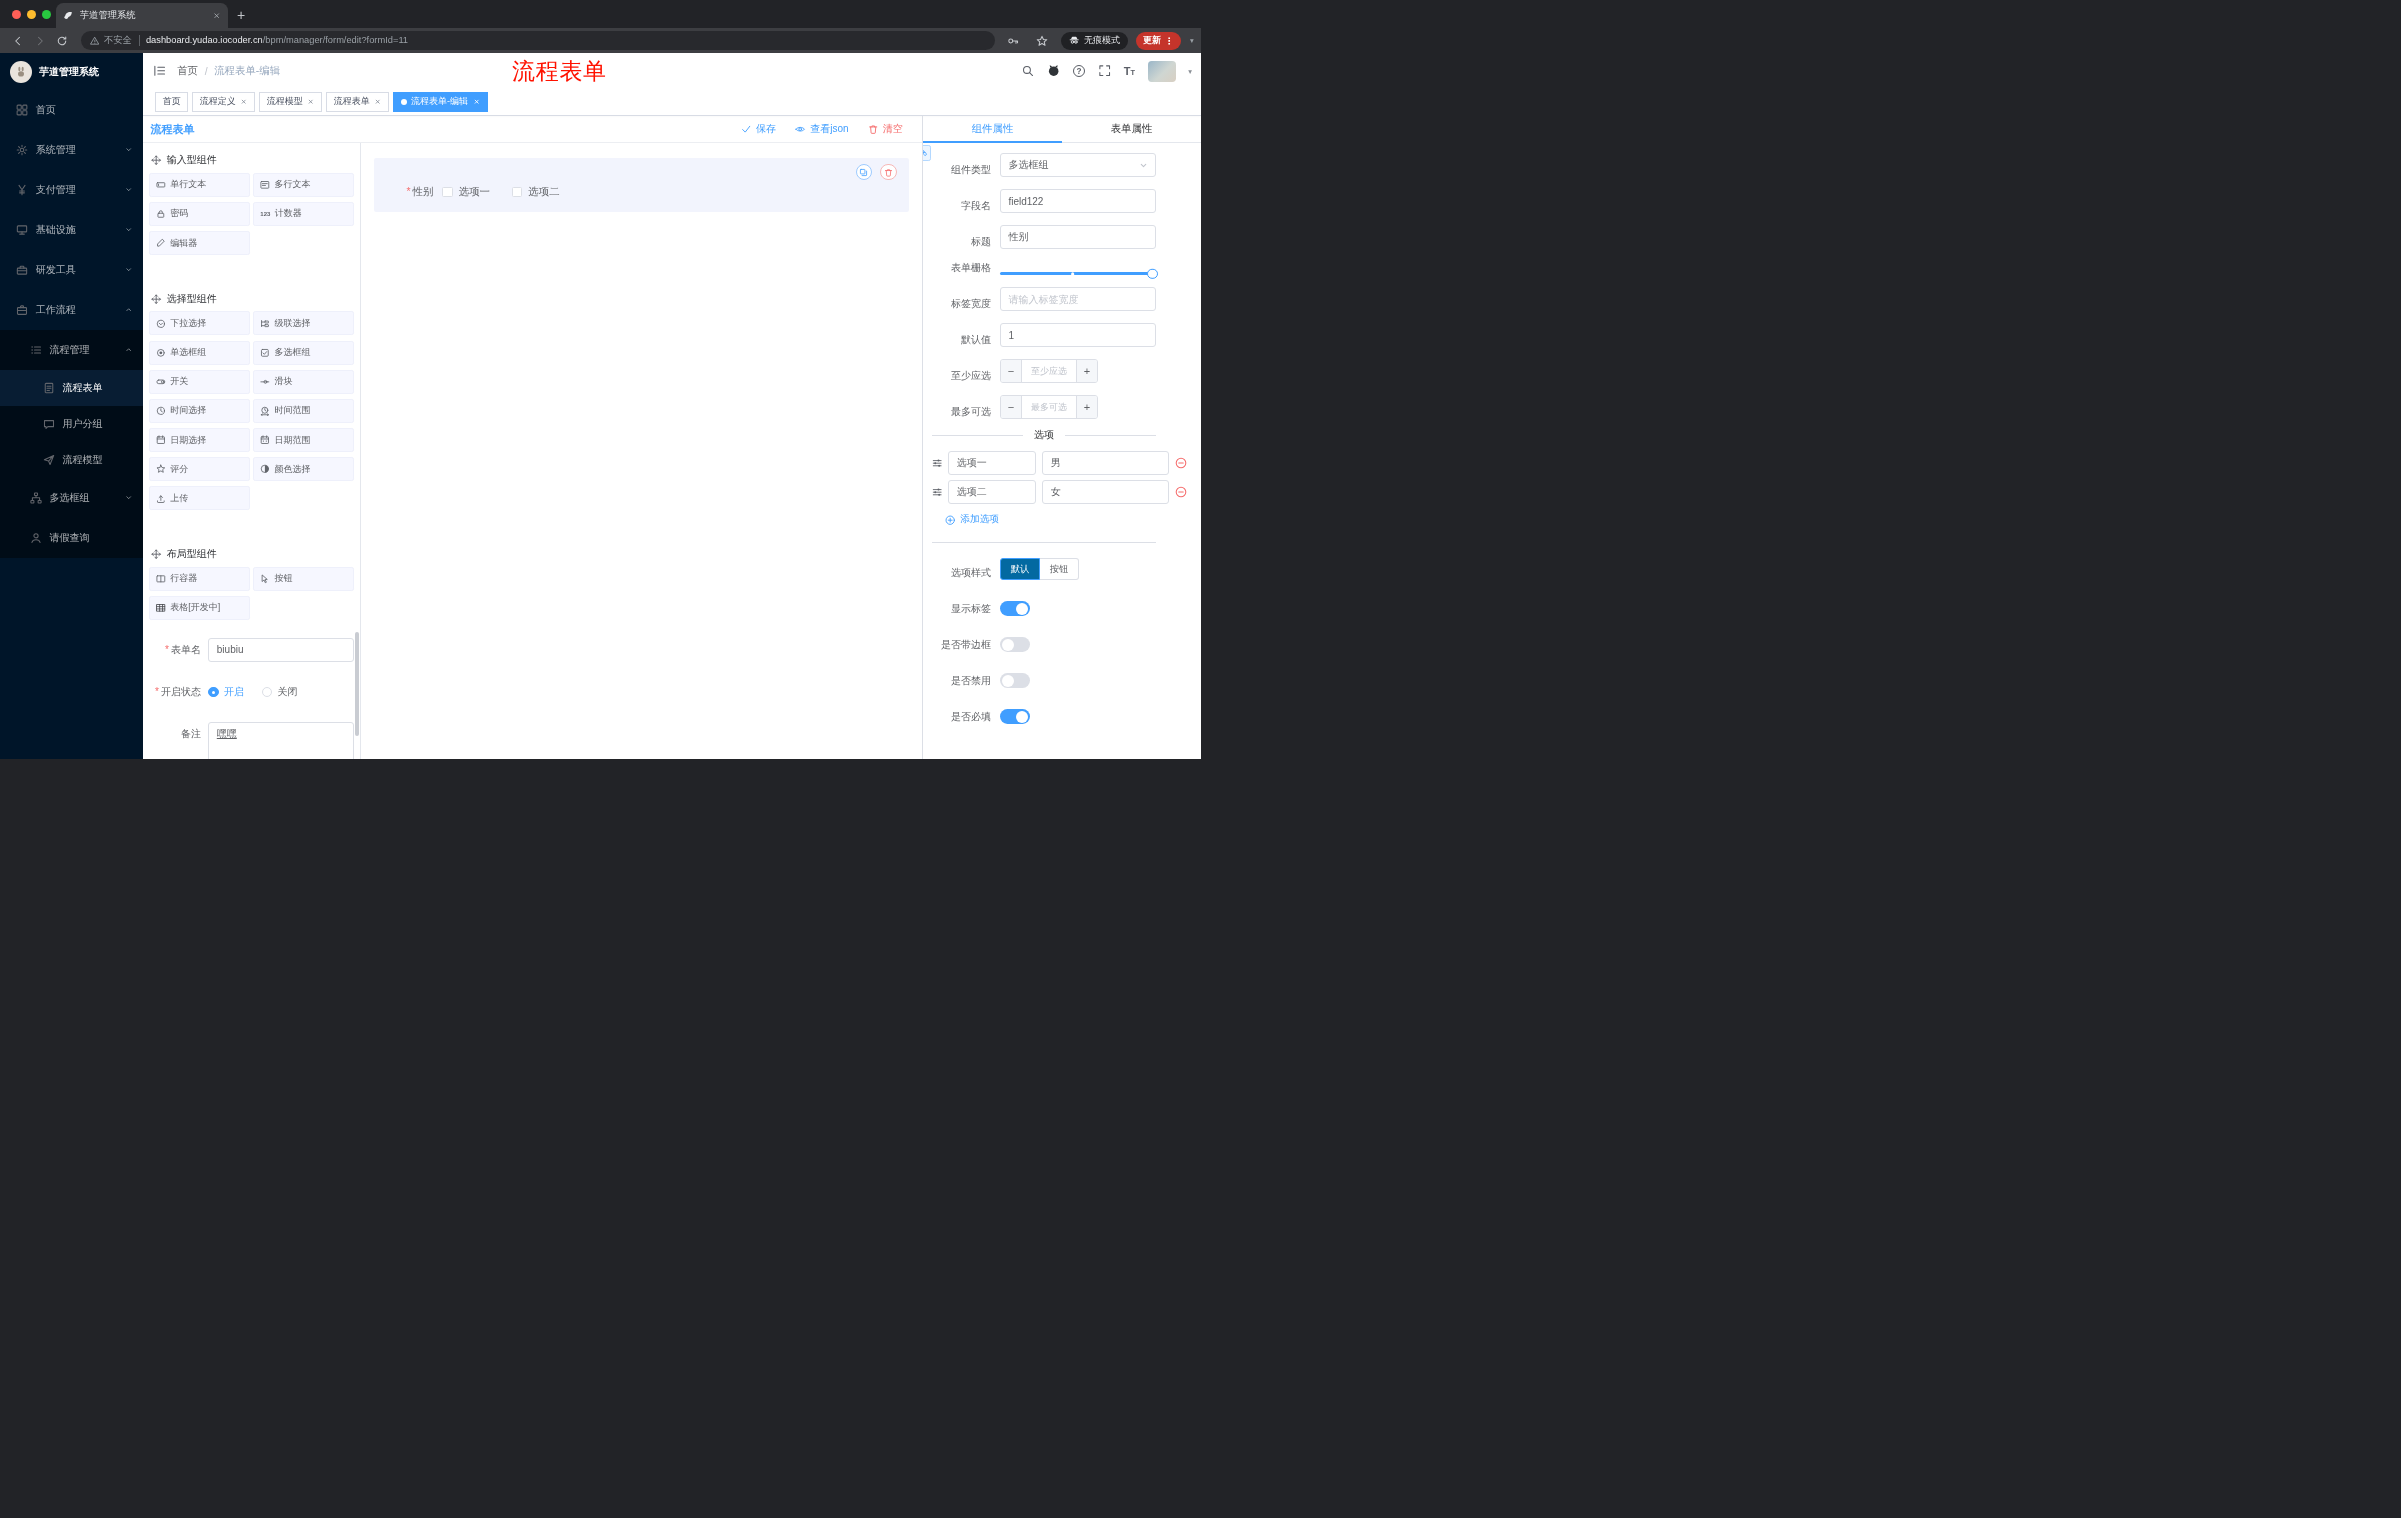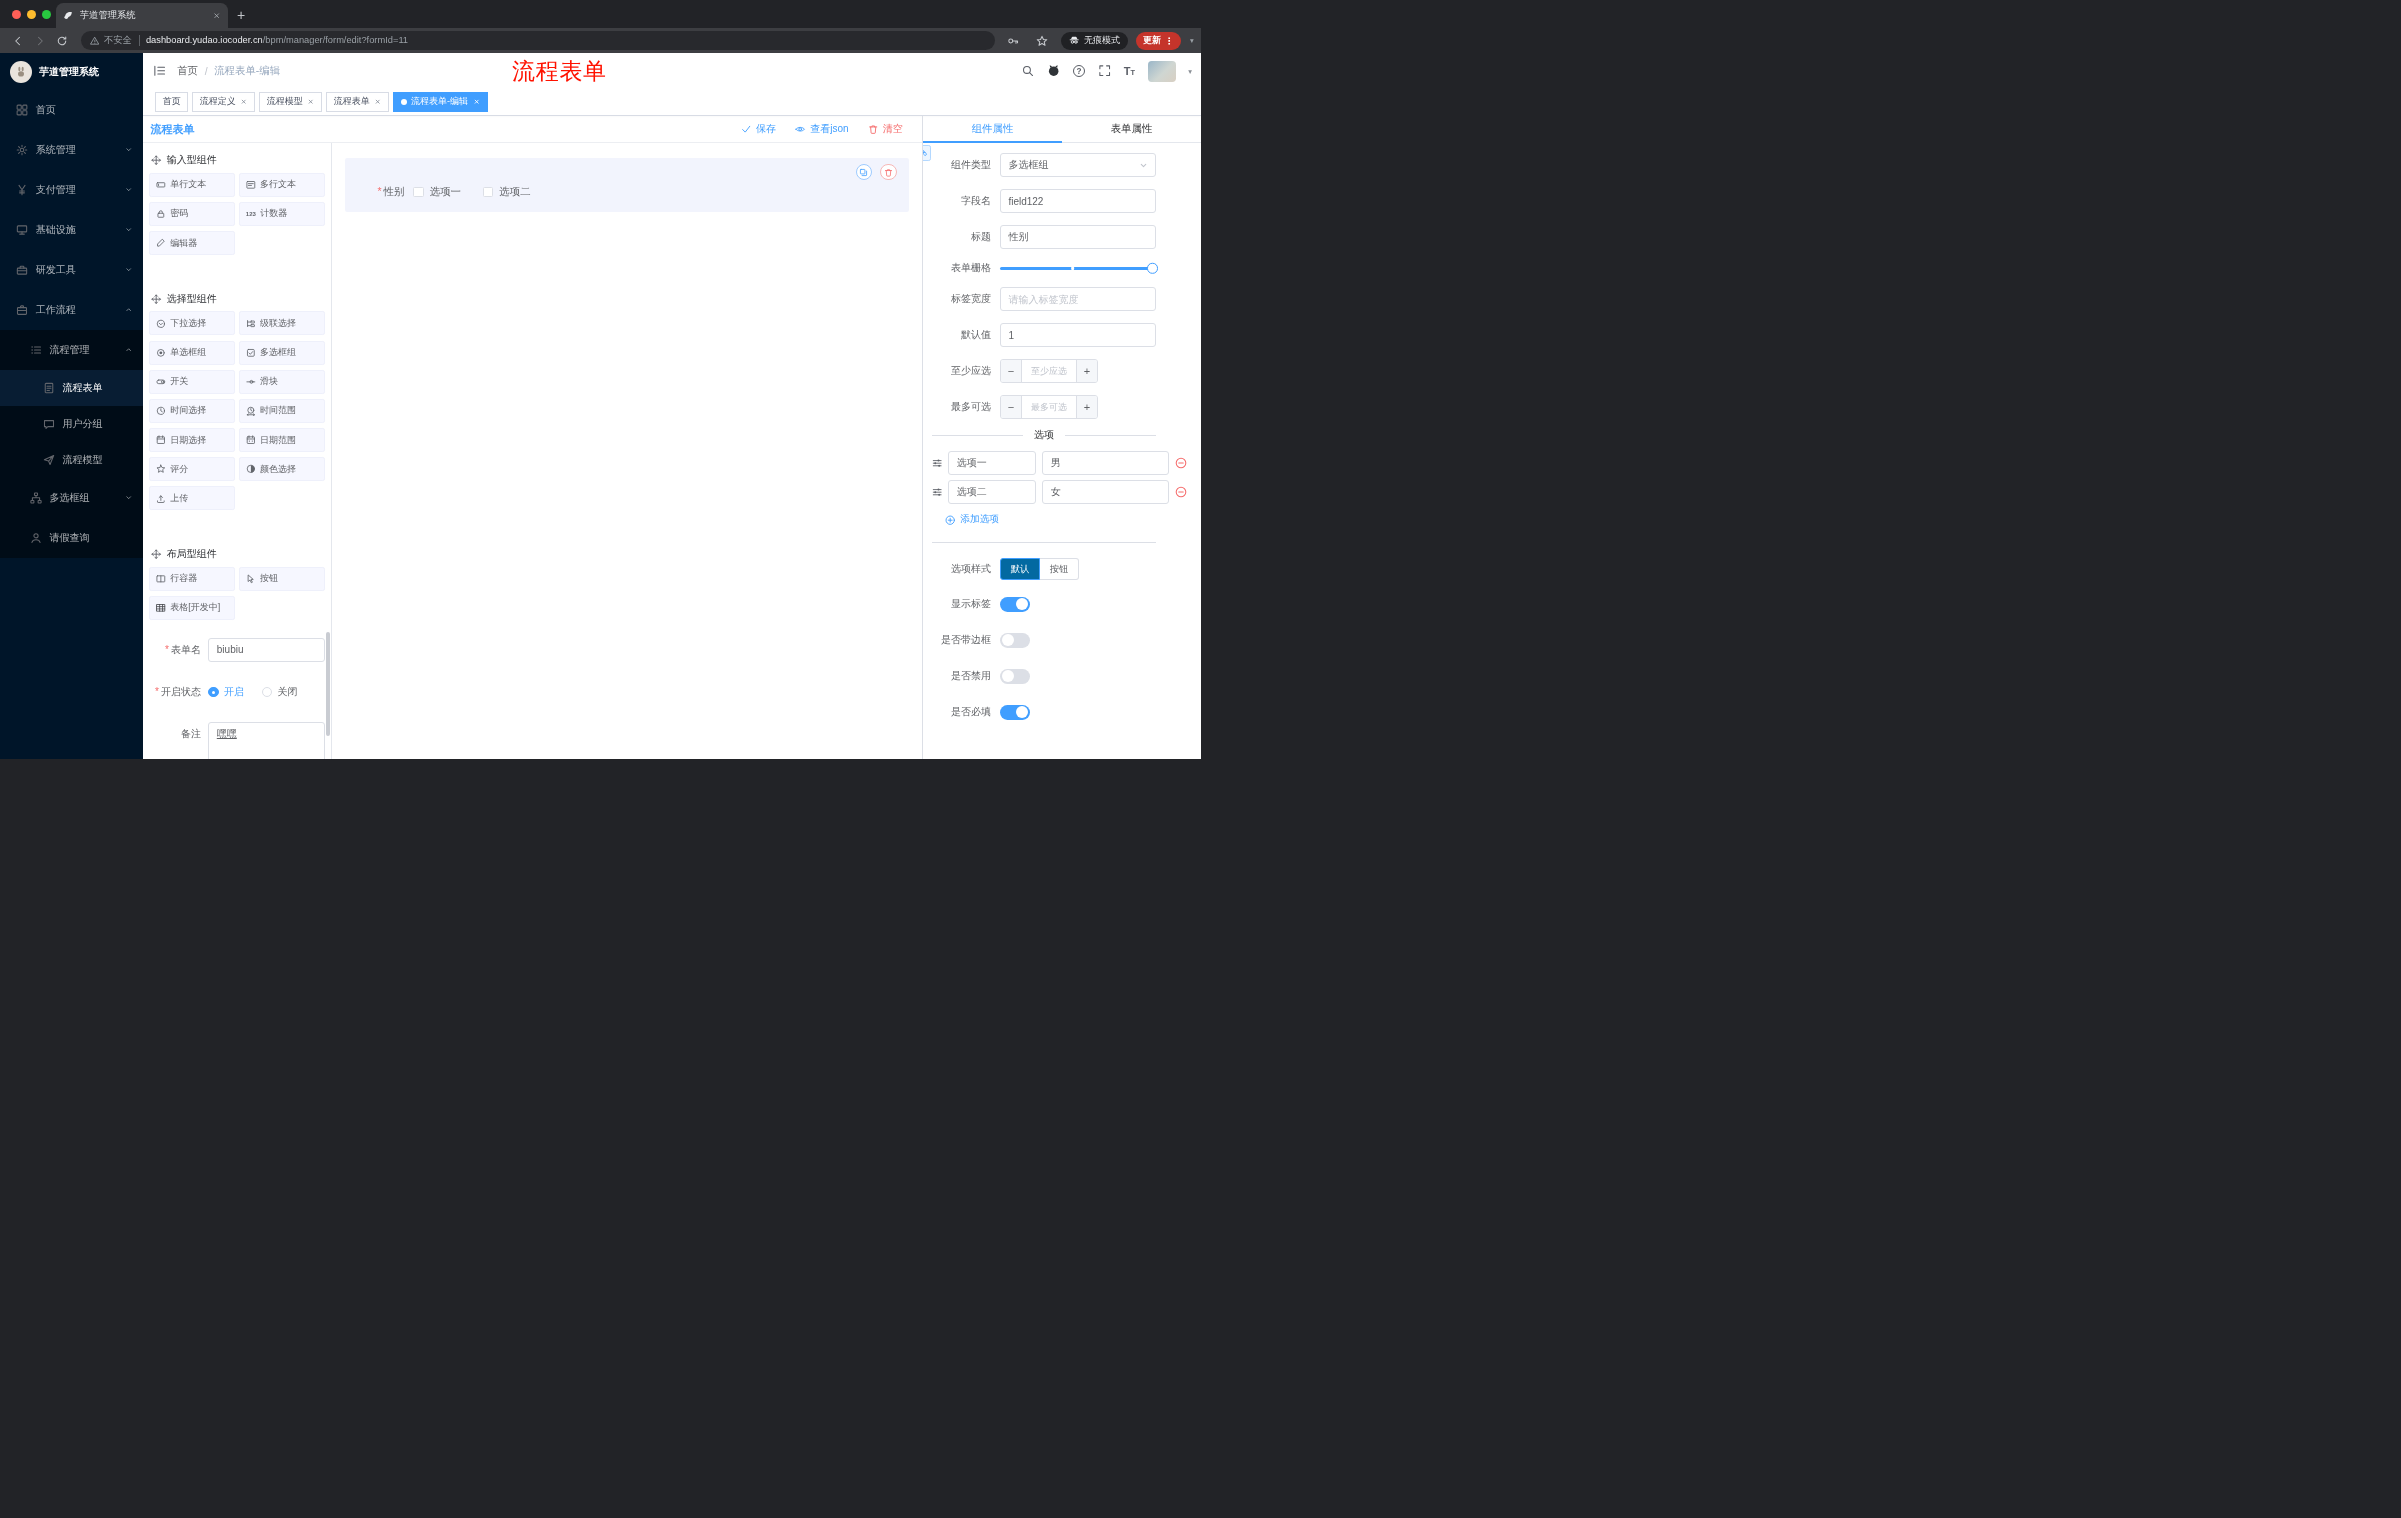--- a/index.html
+++ b/index.html
@@ -90,7 +90,7 @@
   .dz-body { flex:1; min-height:0; display:flex; }
 
   
-  .palette { width:189px; flex-shrink:0; border-right:0.7px solid #e4e7ed; padding:7.4px 6px 0 6px; position:relative; overflow:hidden; }
+  .palette { width:218px; flex-shrink:0; border-right:0.7px solid #e4e7ed; padding:7.4px 6px 0 6px; position:relative; overflow:hidden; }
   .pal-h { display:flex; align-items:center; gap:5.2px; height:19.3px; margin:0 0 3px 2.2px; font-size:10px; color:#2d2f33; }
   .pal-h.gap { margin-top:34px; }
   .pal-grid { display:grid; grid-template-columns:1fr 1fr; gap:5.2px 3.7px; }

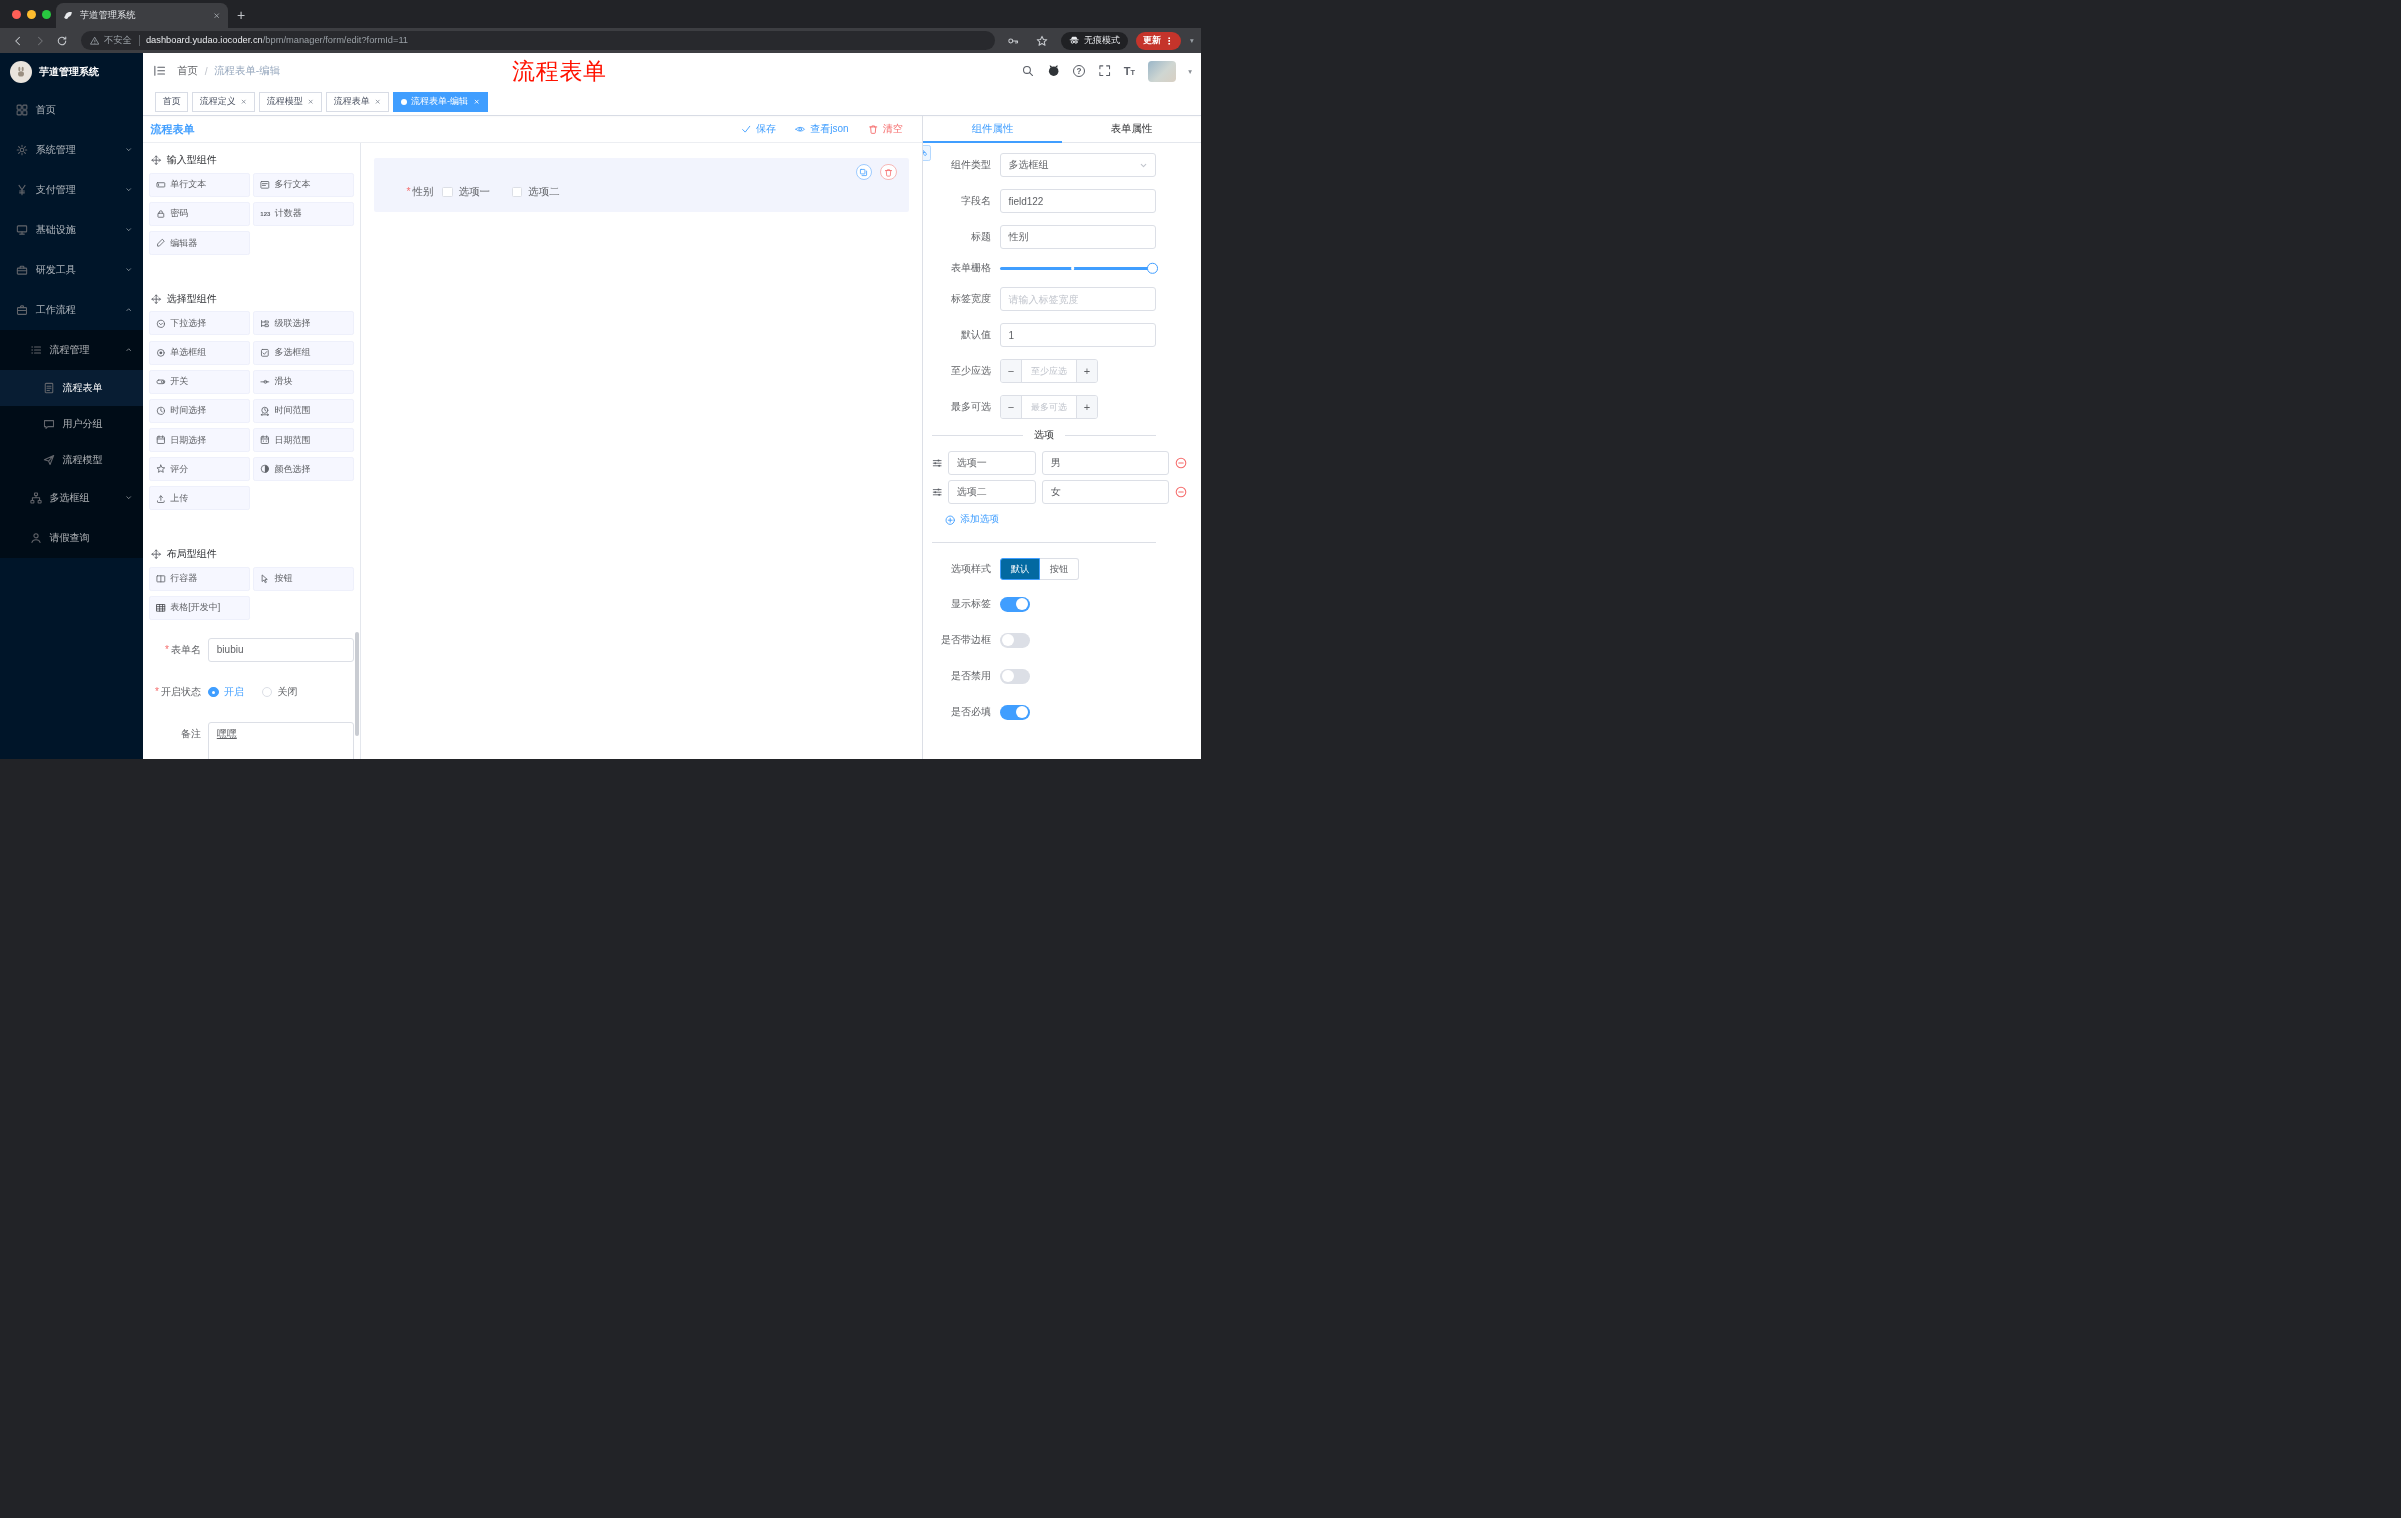--- a/index.html
+++ b/index.html
@@ -137,7 +137,7 @@
   .props-body { flex:1; position:relative; padding:10.4px 45px 0 9px; overflow:hidden; }
   .link-btn { position:absolute; left:-7.4px; top:2.2px; width:15.6px; height:15.6px; background:#ecf5ff; border:0.7px solid #b3d8ff;
     border-radius:2.2px; color:#409eff; display:flex; align-items:center; justify-content:center; z-index:3; cursor:pointer; }
-  .prow { display:flex; align-items:center; margin-bottom:12px; }
+  .prow { display:flex; align-items:flex-end; margin-bottom:12px; }
   .plabel { width:59px; flex-shrink:0; text-align:right; margin-right:9px; font-size:10px; color:#606266; white-space:nowrap; }
   .pctrl { flex:1; min-width:0; display:flex; align-items:center; }
   .pselect { flex:1; height:24px; border:0.7px solid #dcdfe6; border-radius:3px; background:#fff; display:flex; align-items:center;

